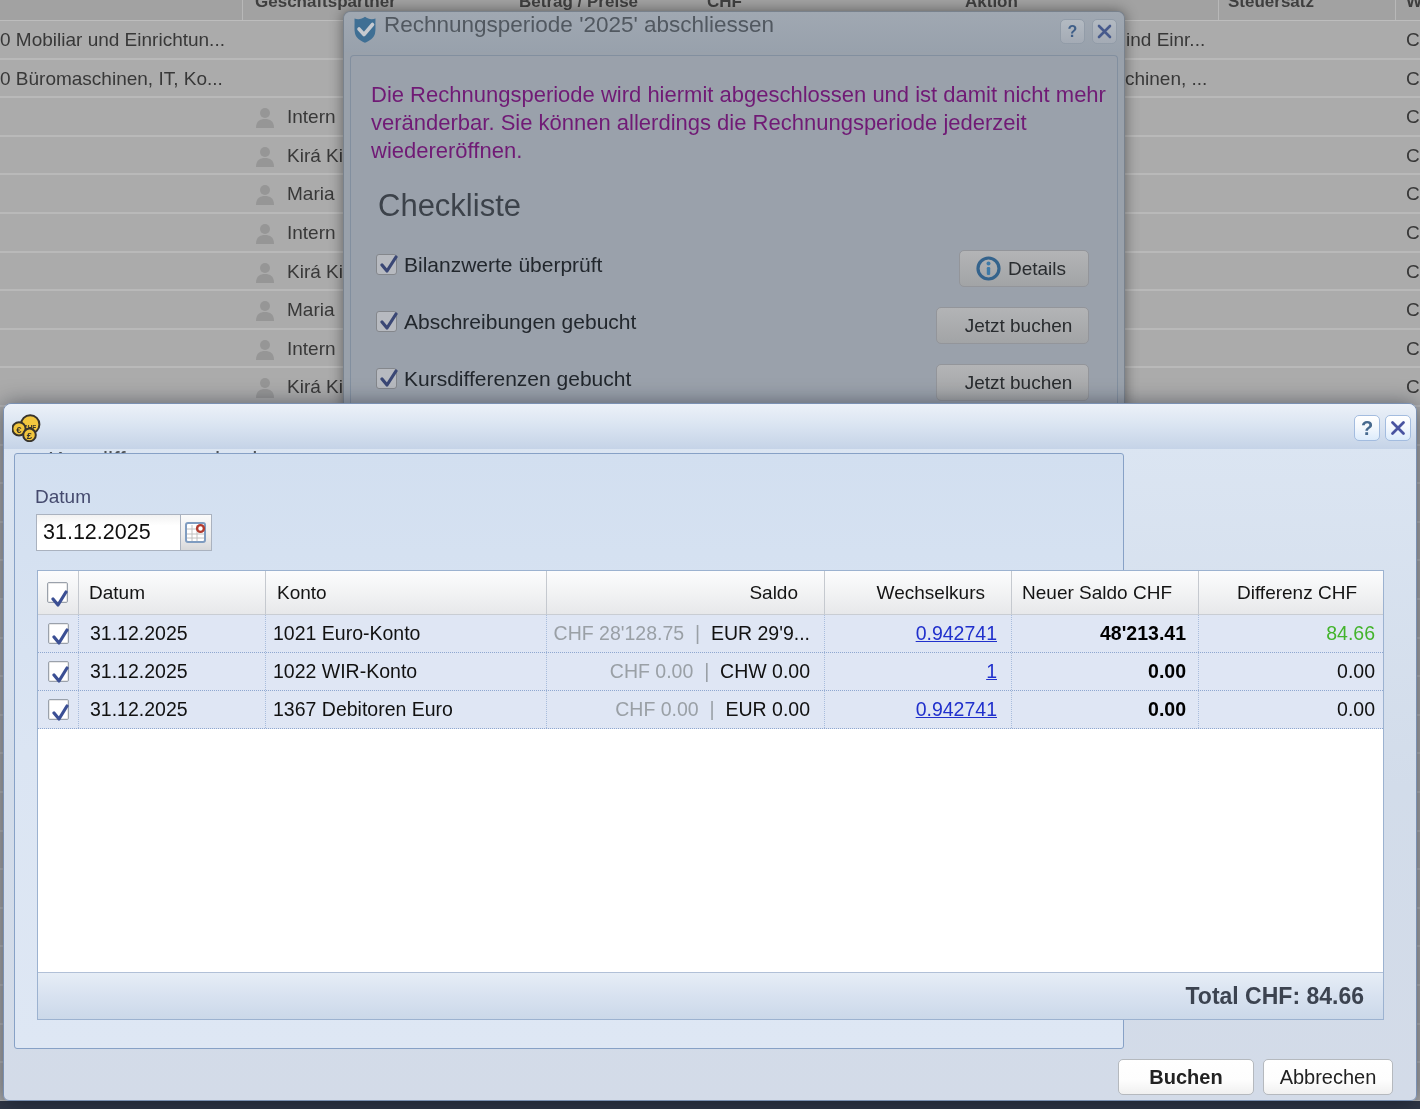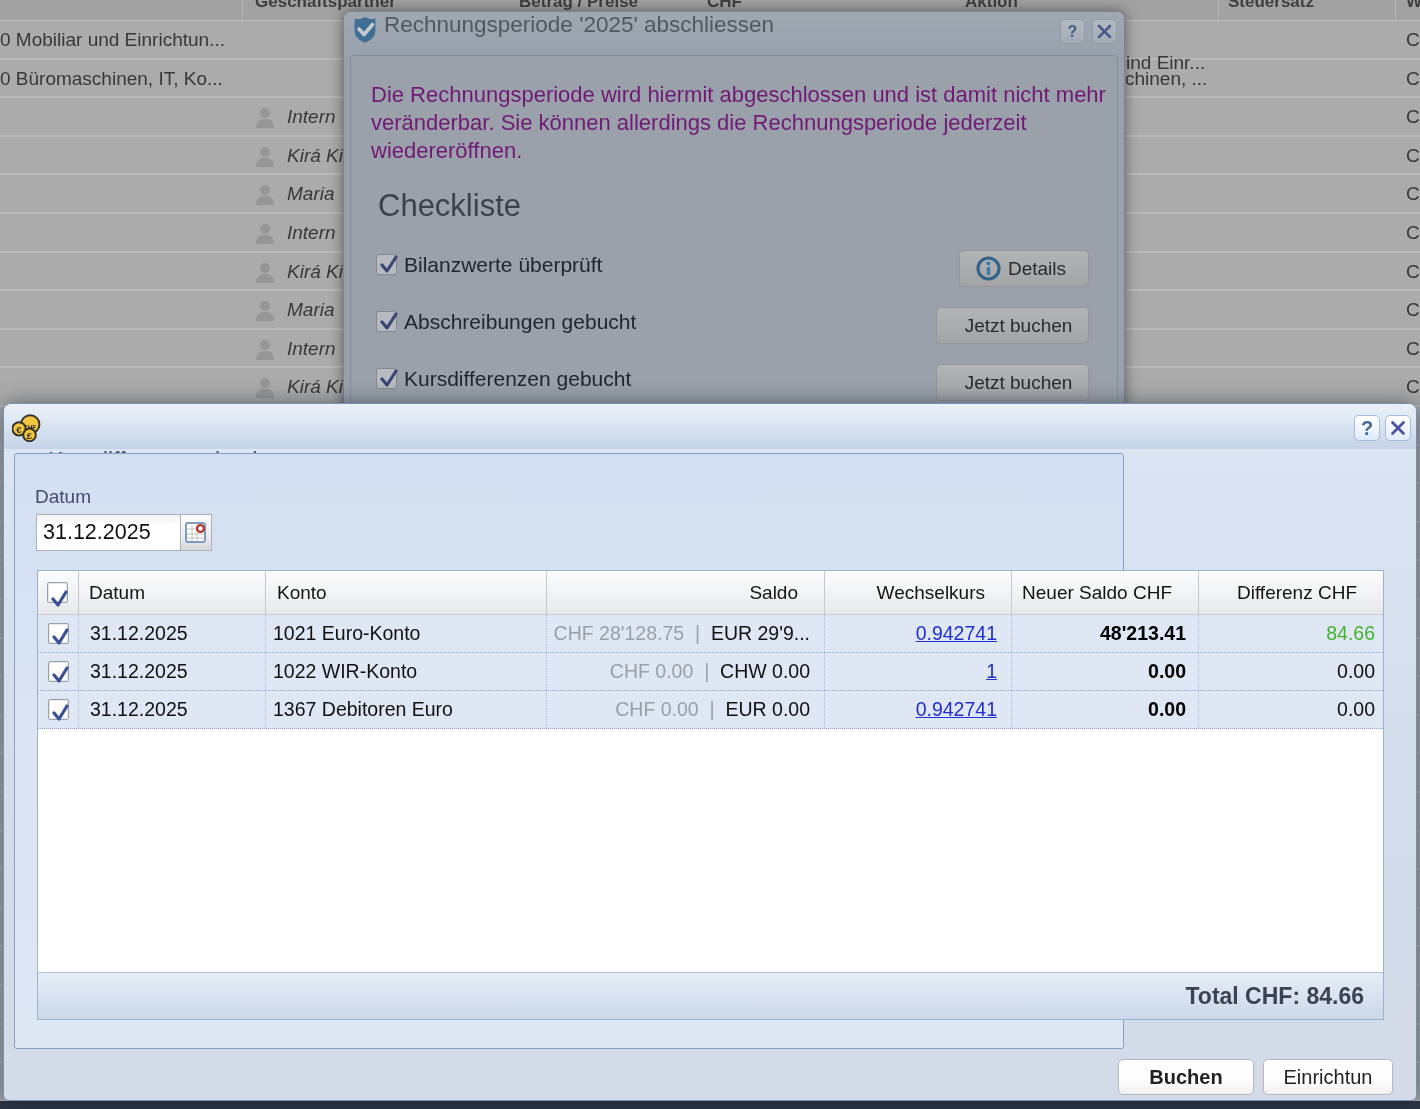--- a/index.html
+++ b/index.html
@@ -102,7 +102,7 @@
 
   <div class="bgrow" style="top:21px;">
       <span class="cell0">0 Mobiliar und Einrichtun...</span>
-      <span class="rpart" style="left:1126px;margin-top:23px;">ind Einr...</span>
+      <span class="rpart" style="left:1126px;">ind Einr...</span>
       <span class="rc">C</span>
     </div>
   <div class="bgrow" style="top:59.6px;">

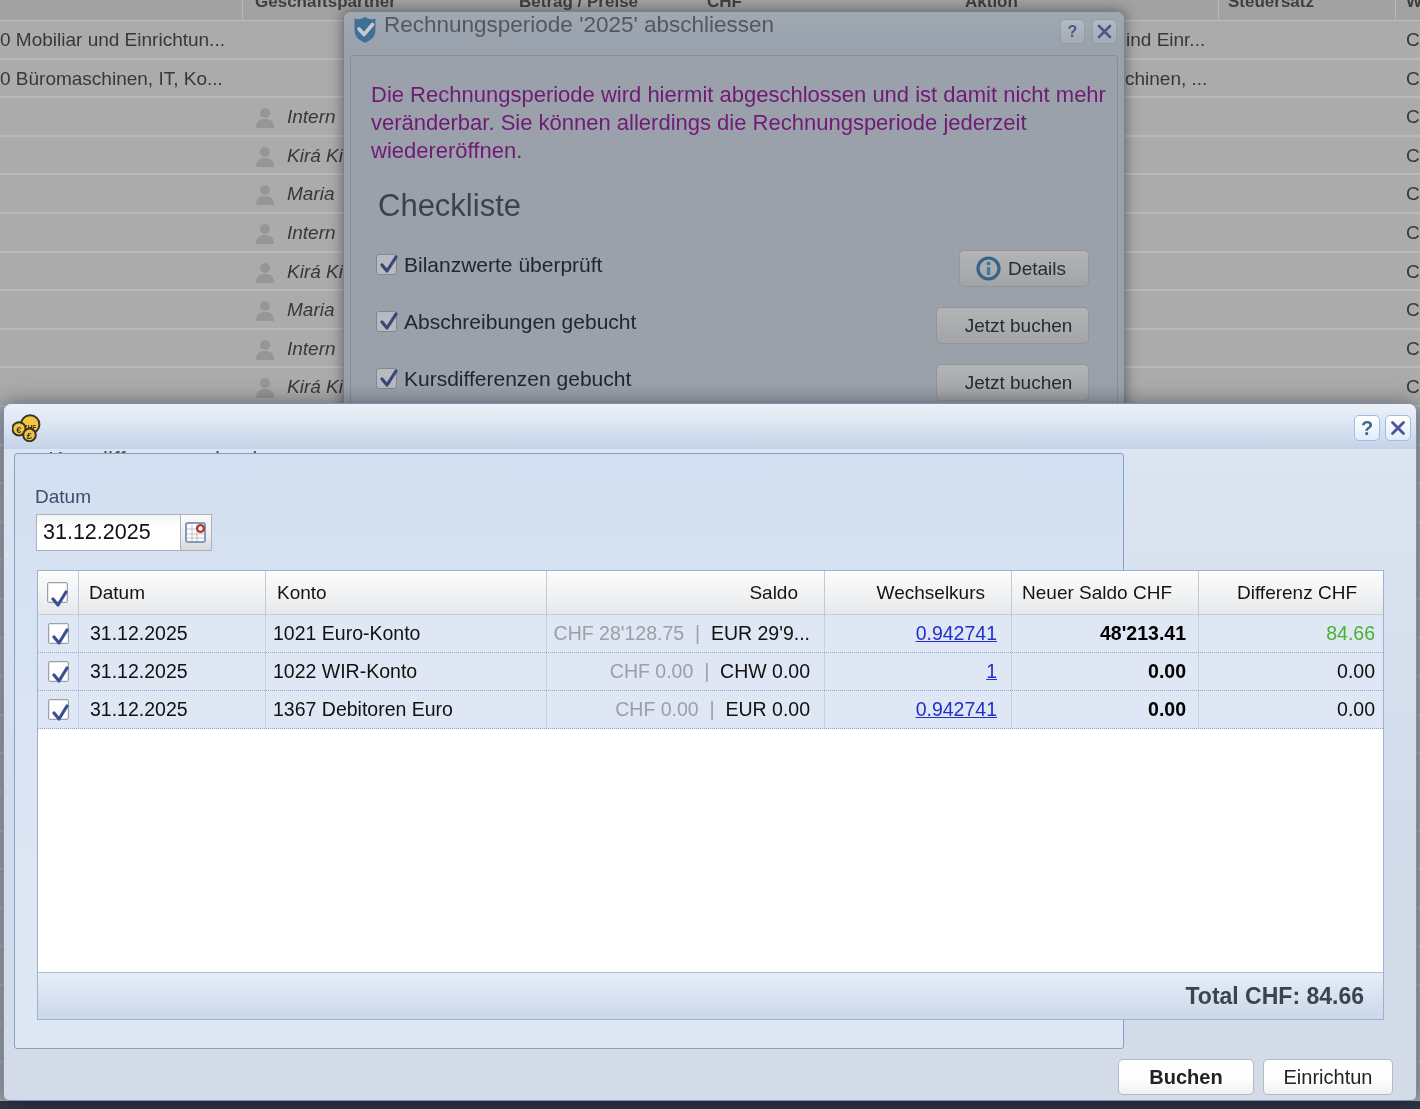--- a/index.html
+++ b/index.html
@@ -16,7 +16,7 @@
 .bgrow { position:absolute; left:0; width:1420px; height:38.6px; font-size:19px; color:#383838; line-height:38.6px; white-space:nowrap; }
 .bgrow .cell0 { position:absolute; left:0; top:0; }
 .bgrow .person { position:absolute; left:255px; top:9px; }
-.bgrow .pname { position:absolute; left:287px; top:0;font-style:italic; }
+.bgrow .pname { position:absolute; left:287px; top:0; }
 .bgrow .rpart { position:absolute; top:0; }
 .bgrow .rc { position:absolute; left:1406px; top:0; }
 #botbar { position:absolute; left:0; top:1101px; width:1420px; height:8px; background:#303747; }

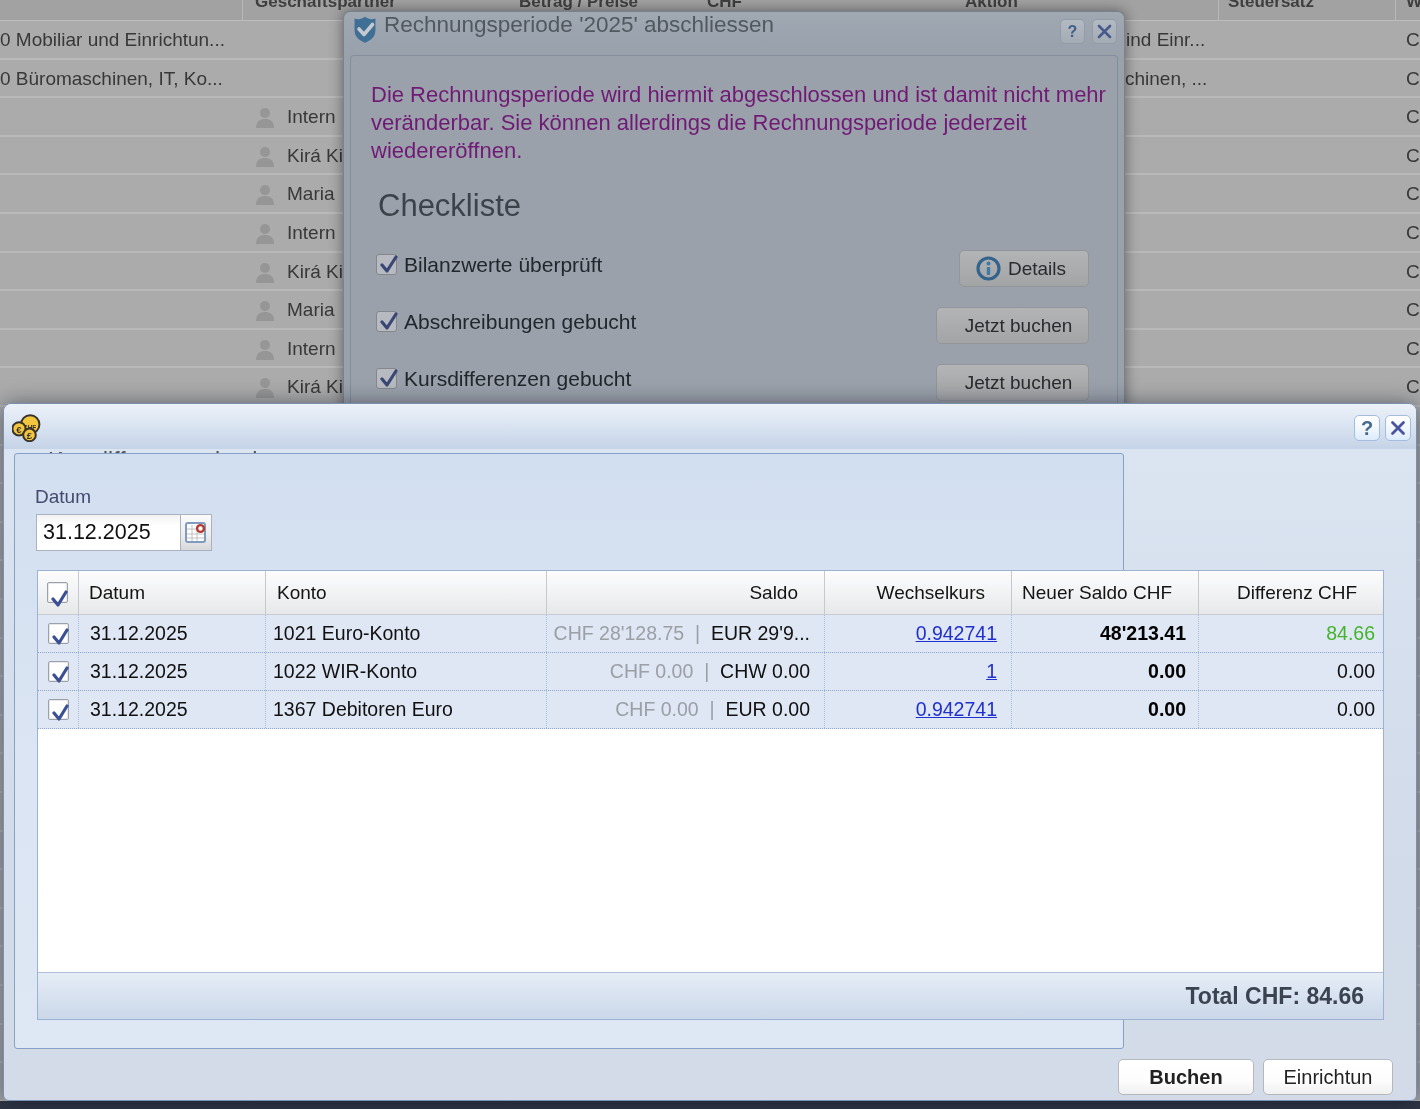--- a/index.html
+++ b/index.html
@@ -314,7 +314,7 @@
     </div>
   </div>
   <div class="fbtn" style="left:1114px; width:136px; font-weight:bold;">Buchen</div>
-  <div class="fbtn" style="left:1259px; width:130px;">Einrichtun</div>
+  <div class="fbtn" style="left:1259px; width:130px;">Abbrechen</div>
 </div>
 
 </body></html>

